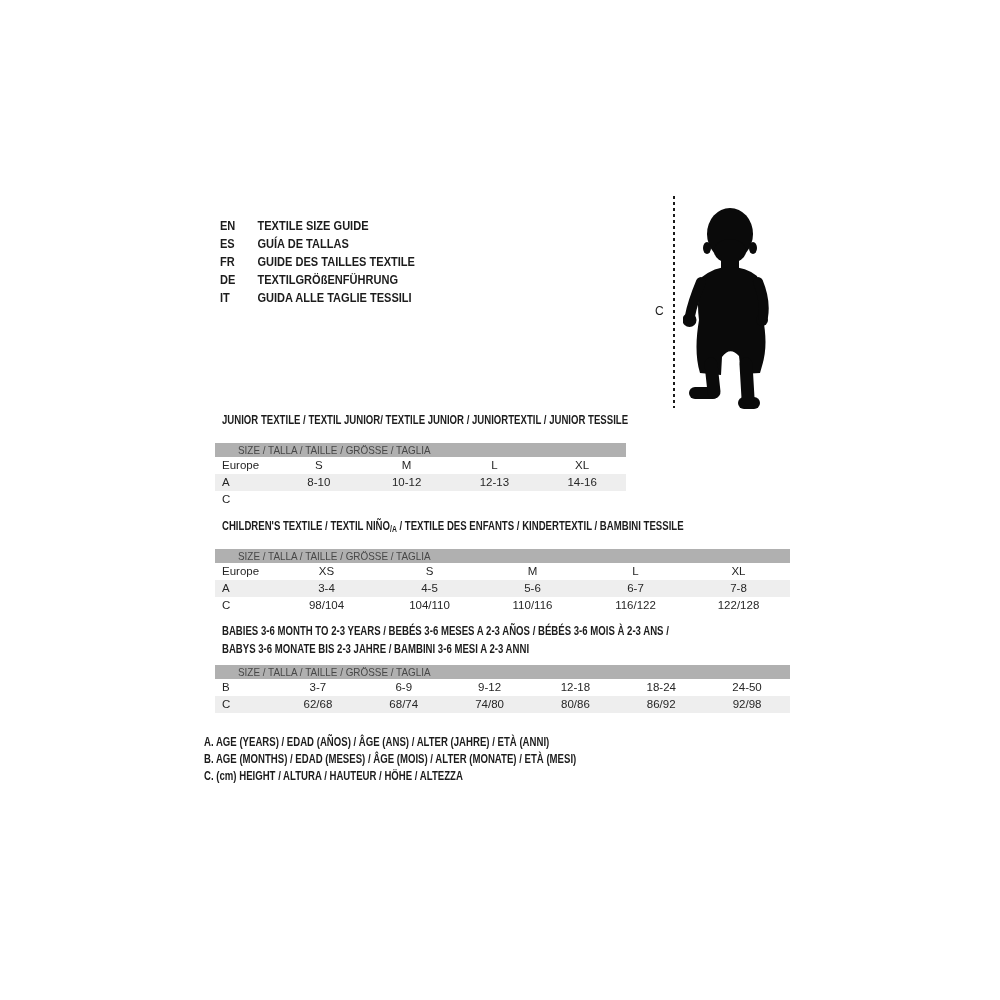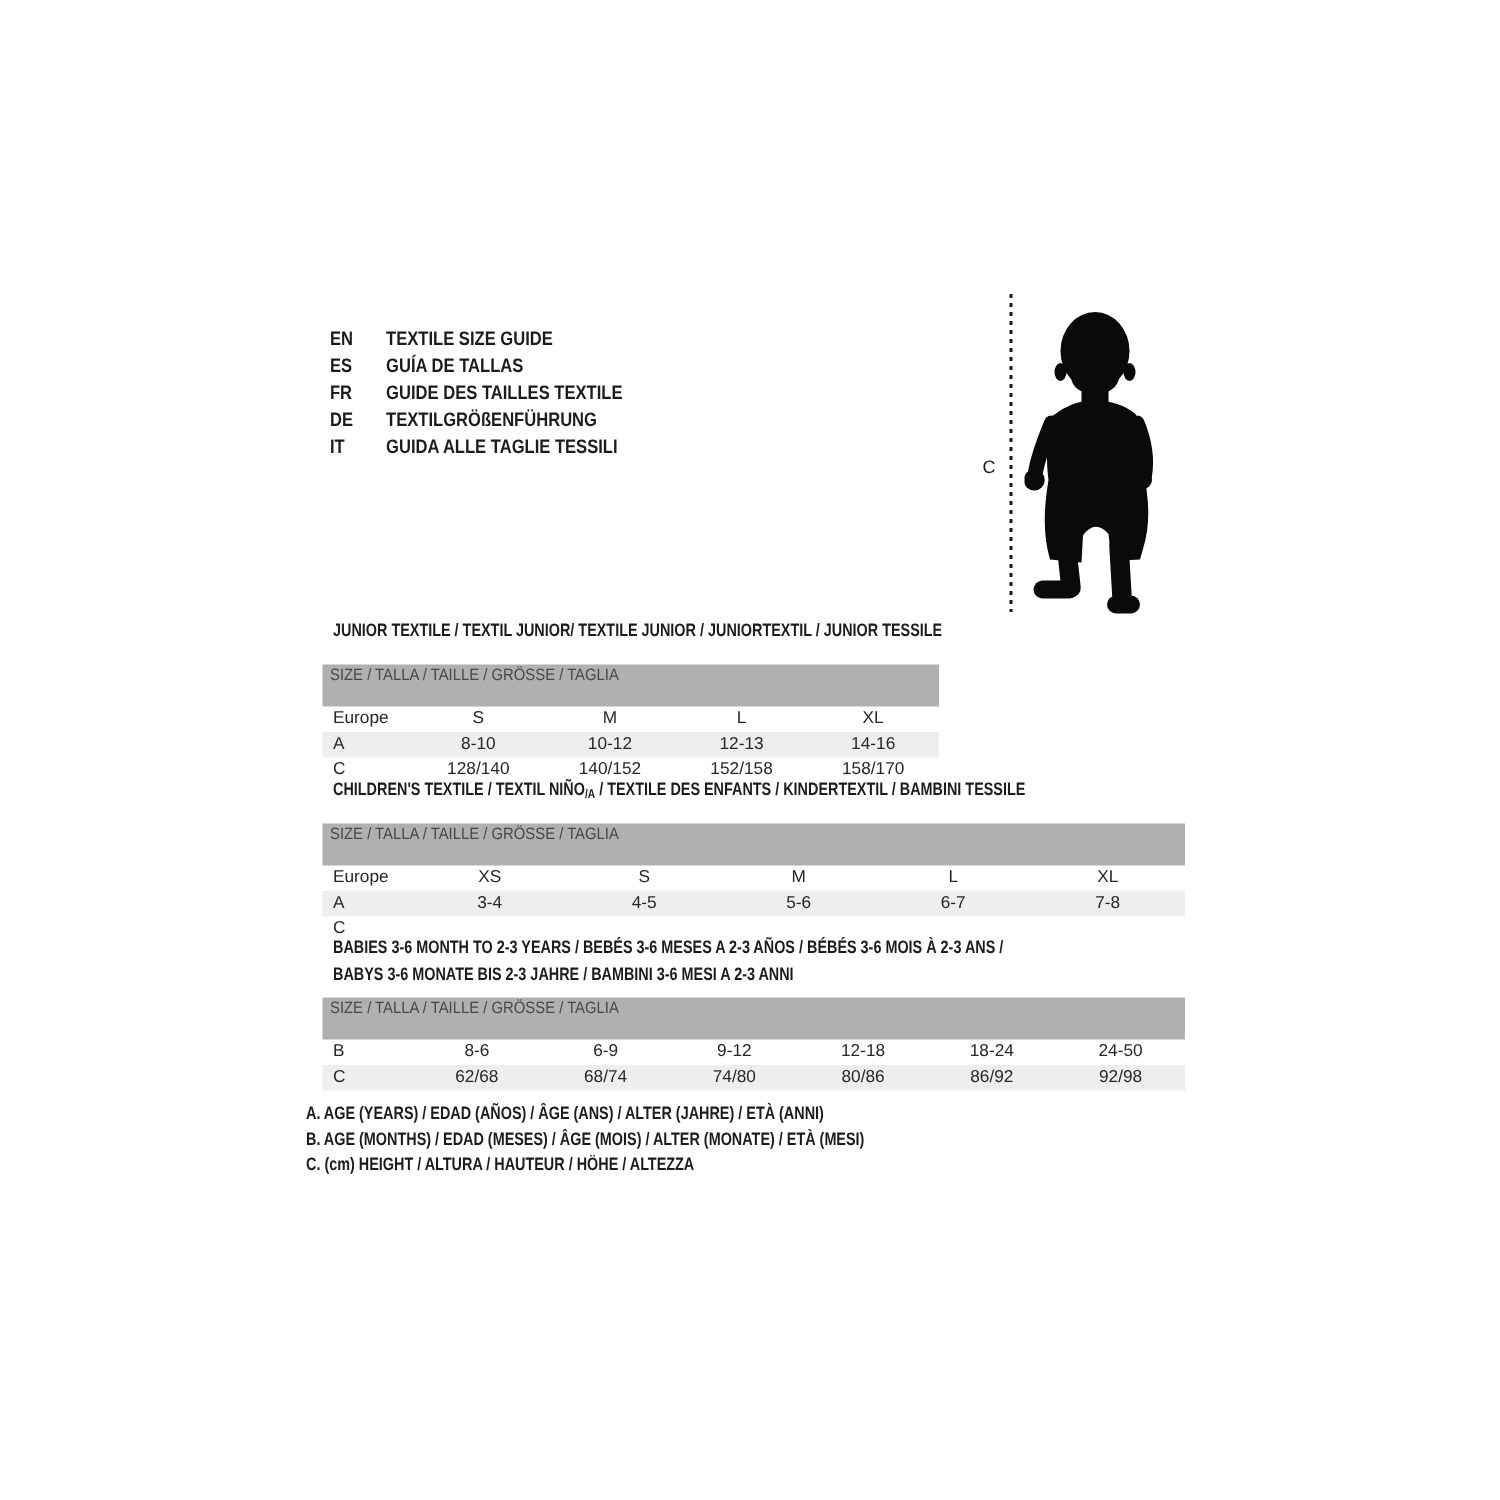--- a/index.html
+++ b/index.html
@@ -34,7 +34,7 @@
   #table0{top:443px;width:411px;}
   #table1{top:549px;width:575px;}
   #table2{top:665px;width:575px;}
-  .band{height:28px;line-height:14px;background:#b0b0b0;color:#474747;font-size:11px;padding-left:5px;box-sizing:border-box;}
+  .band{height:14px;line-height:14px;background:#b0b0b0;color:#474747;font-size:11px;padding-left:23px;box-sizing:border-box;}
   .trow{display:flex;height:17px;line-height:17px;}
   .trow.shaded{background:#eeeeee;}
   .tlabel{width:60px;padding-left:7px;box-sizing:border-box;text-align:left;}

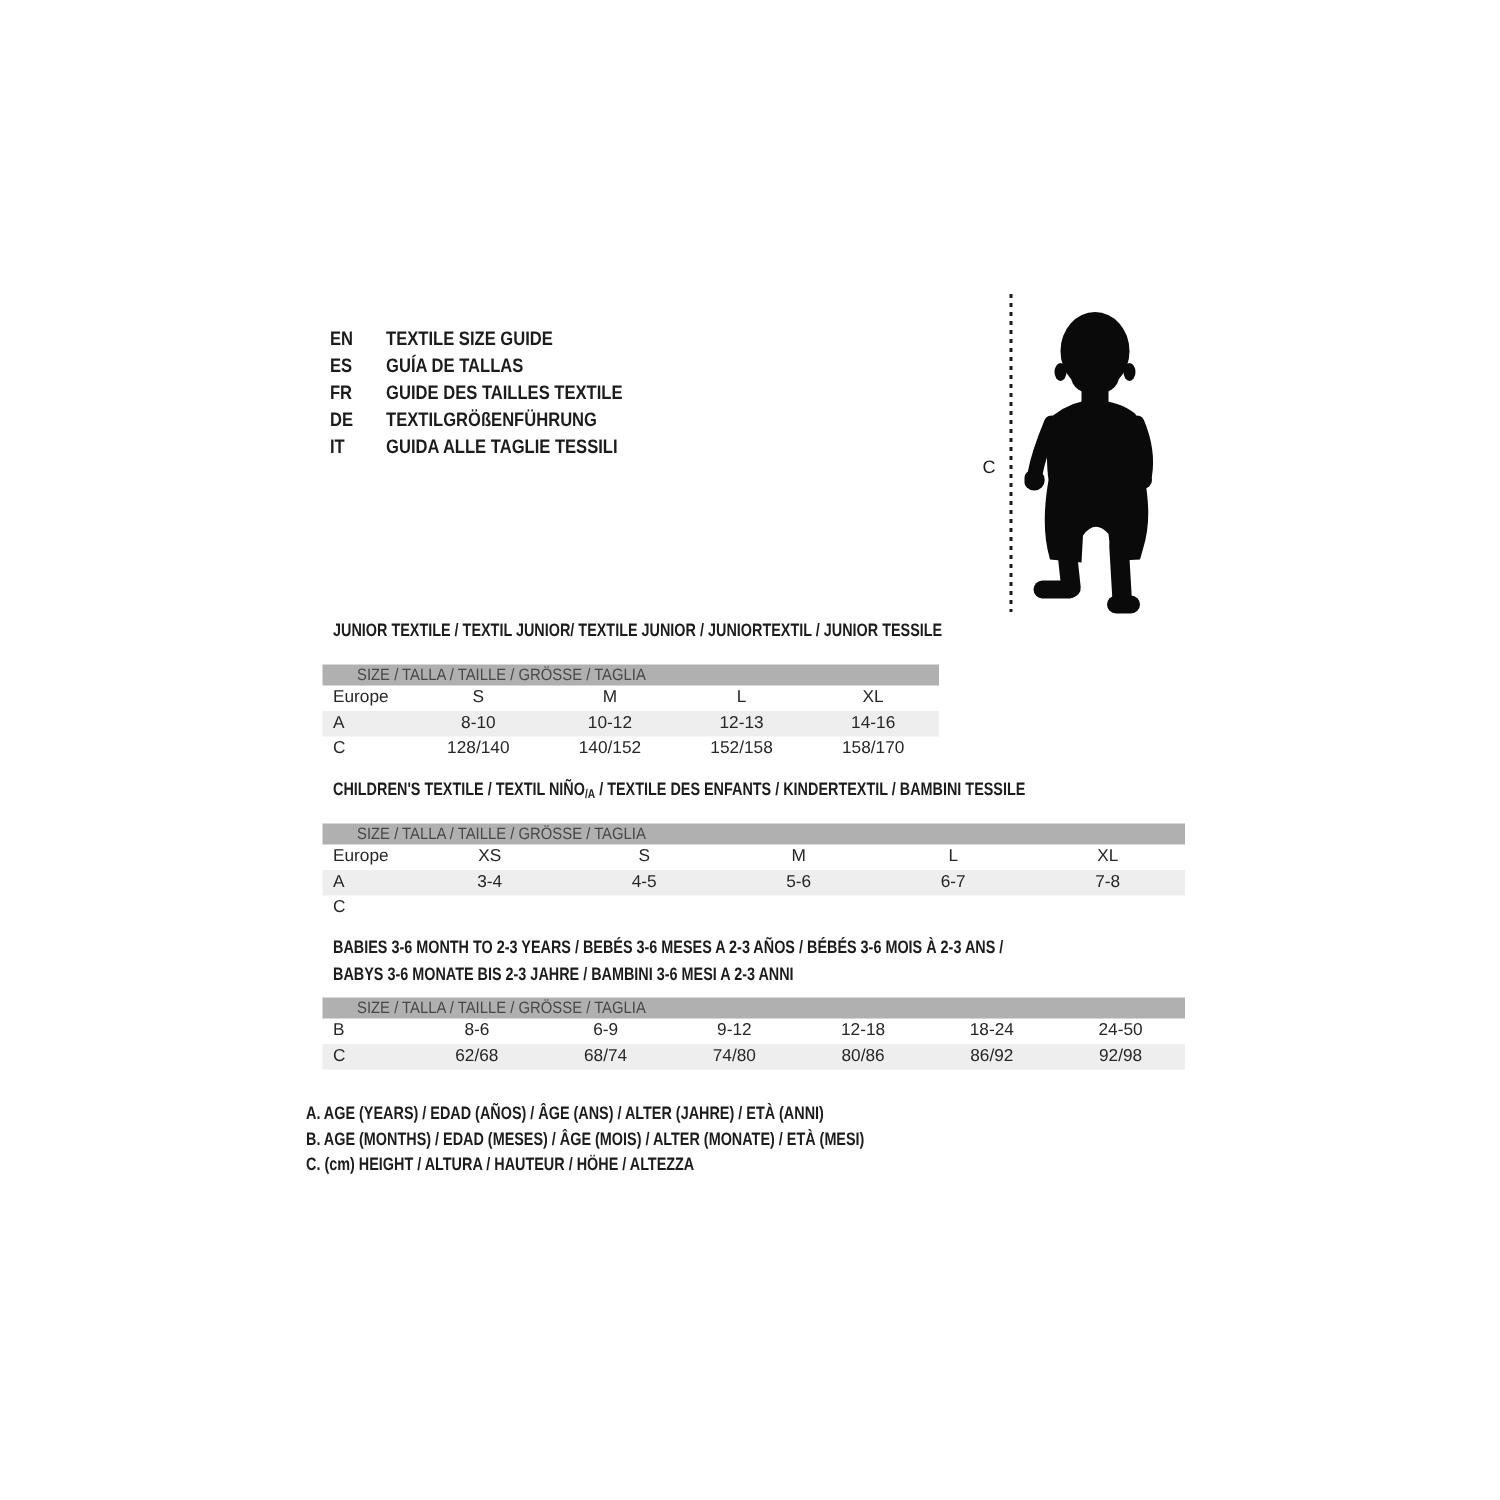--- a/index.html
+++ b/index.html
@@ -122,12 +122,6 @@
       </div>
       <div class="trow">
         <div class="tlabel">C</div>
-        <div class="tcells">
-          <div class="tcell">128/140</div>
-          <div class="tcell">140/152</div>
-          <div class="tcell">152/158</div>
-          <div class="tcell">158/170</div>
-        </div>
       </div>
     </div>
 

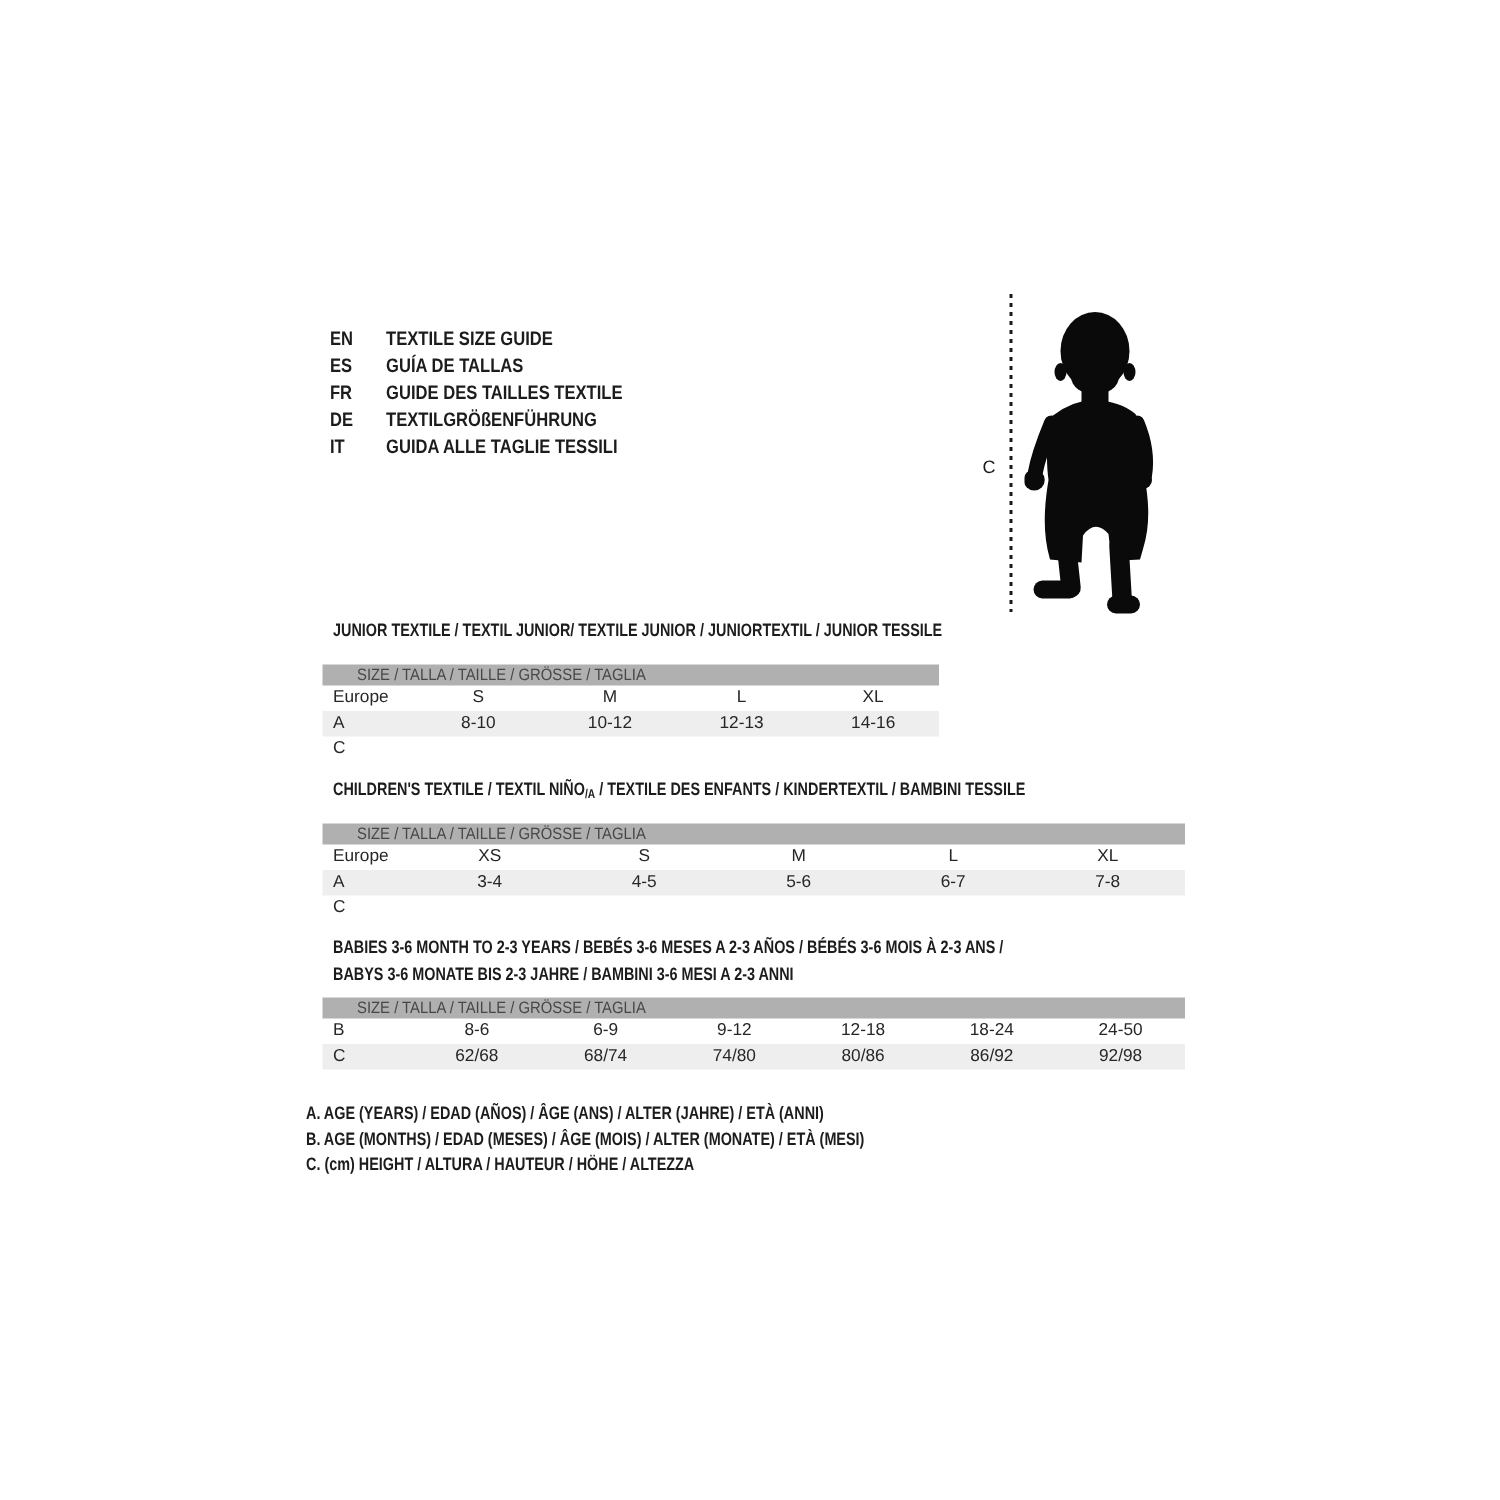--- a/index.html
+++ b/index.html
@@ -152,6 +152,13 @@
       </div>
       <div class="trow">
         <div class="tlabel">C</div>
+        <div class="tcells">
+          <div class="tcell">98/104</div>
+          <div class="tcell">104/110</div>
+          <div class="tcell">110/116</div>
+          <div class="tcell">116/122</div>
+          <div class="tcell">122/128</div>
+        </div>
       </div>
     </div>
 

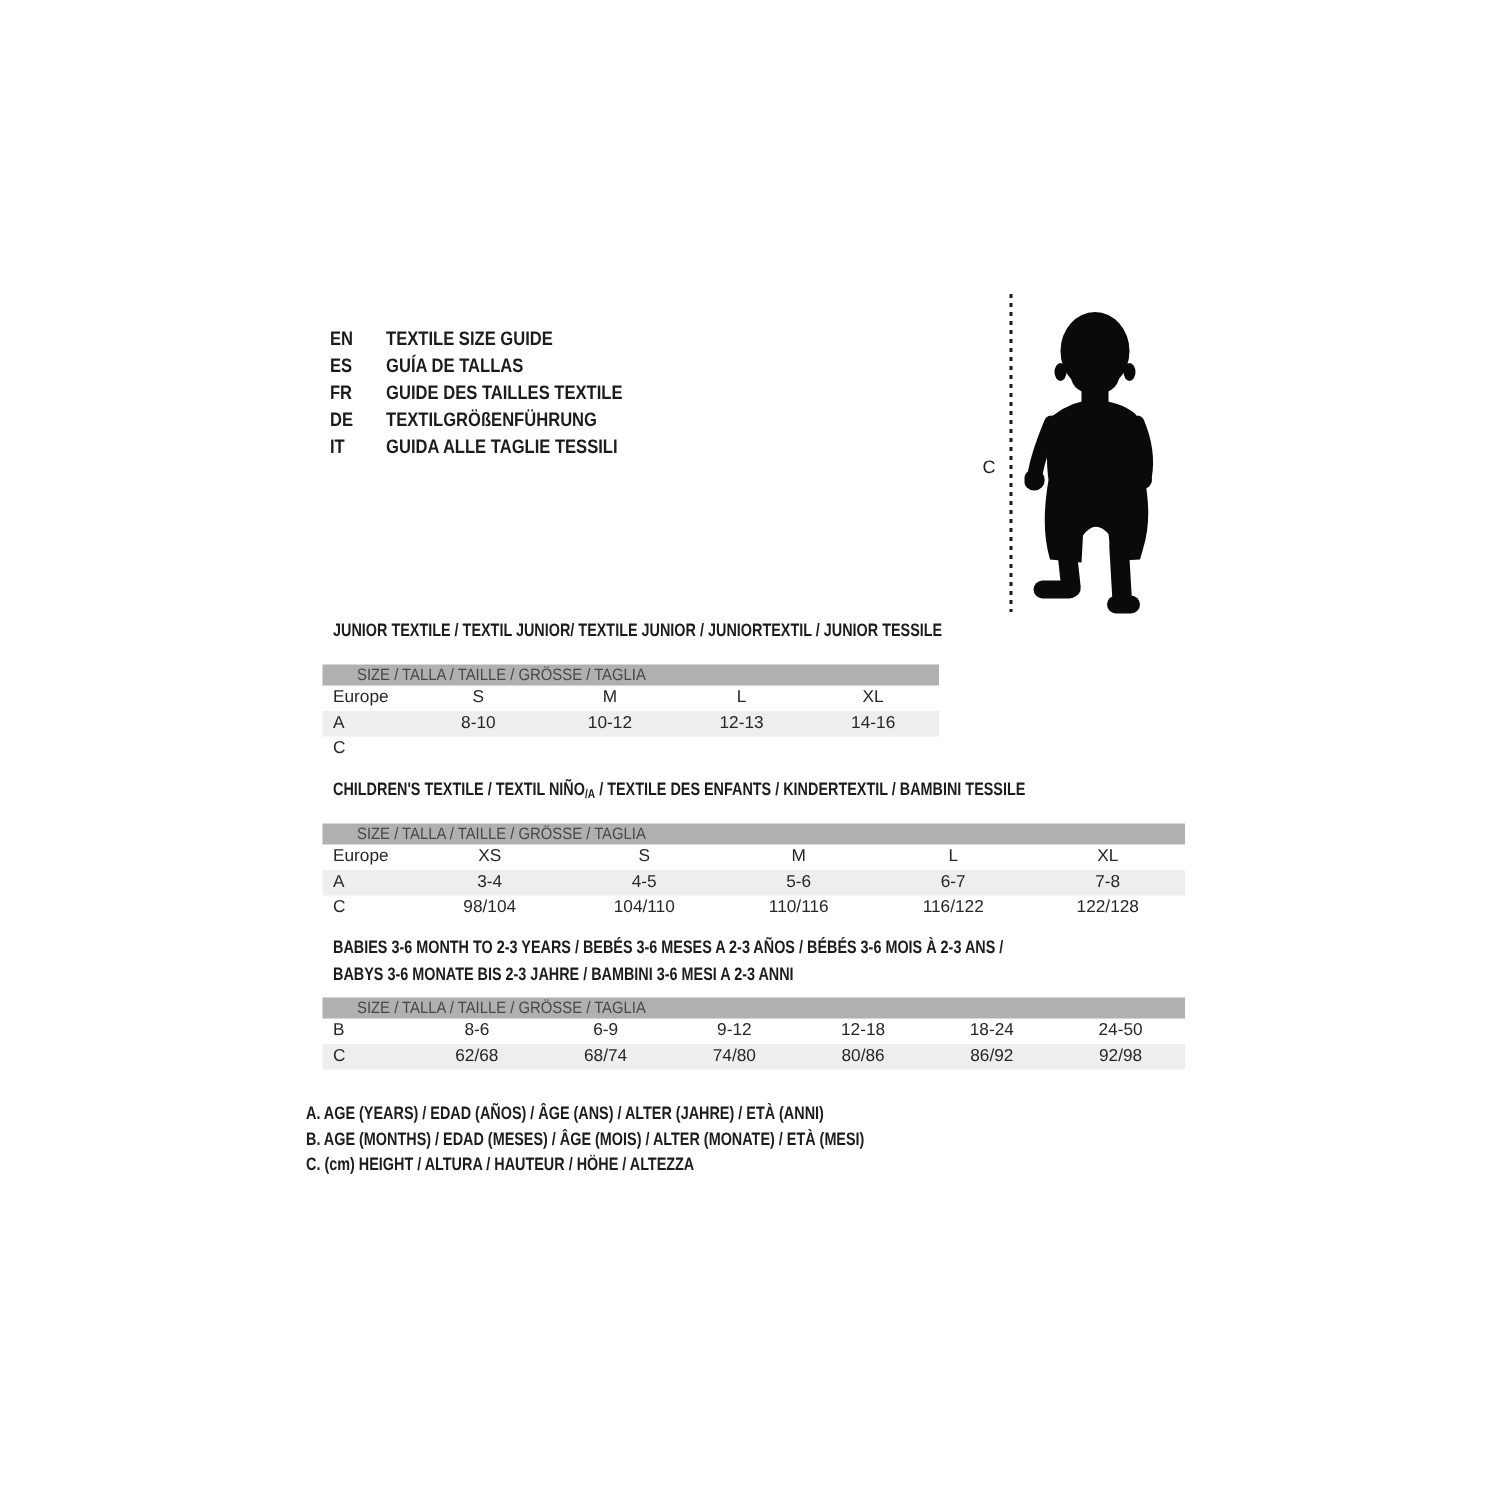--- a/index.html
+++ b/index.html
@@ -171,7 +171,7 @@
       <div class="trow">
         <div class="tlabel">B</div>
         <div class="tcells">
-          <div class="tcell">8-6</div>
+          <div class="tcell">3-7</div>
           <div class="tcell">6-9</div>
           <div class="tcell">9-12</div>
           <div class="tcell">12-18</div>

